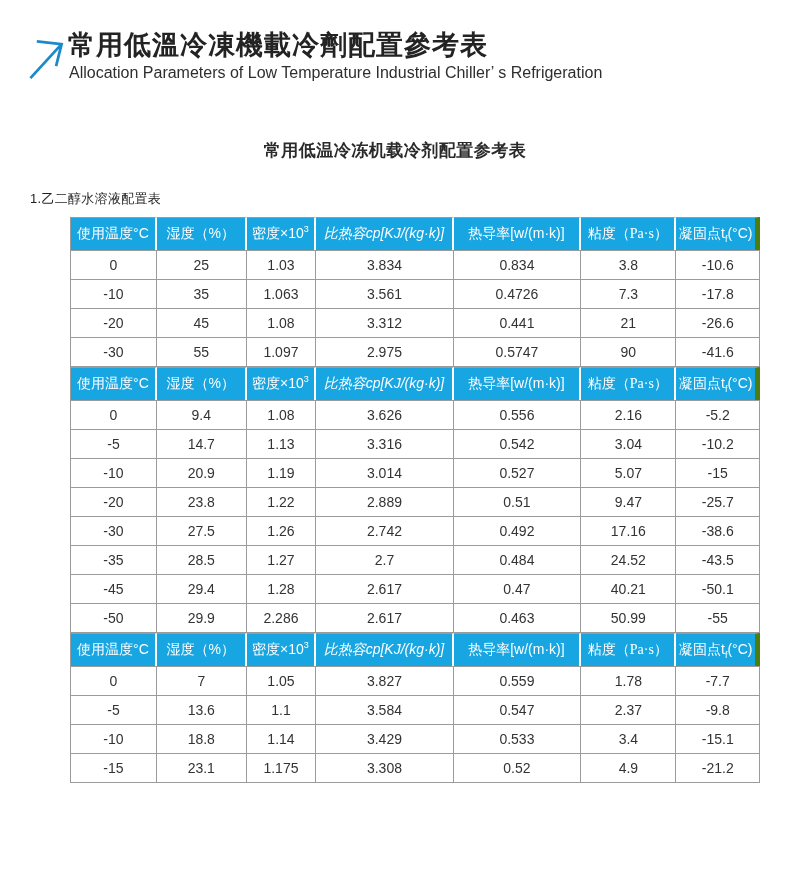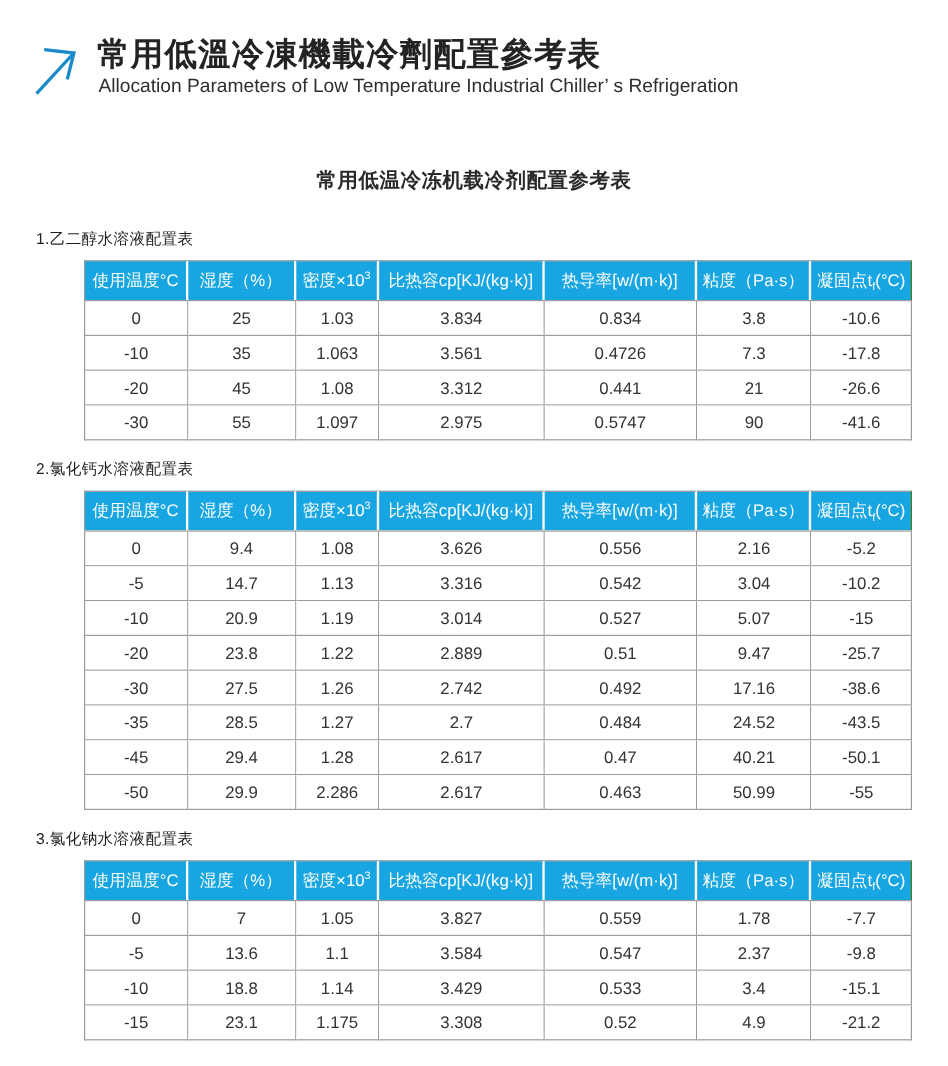--- a/index.html
+++ b/index.html
@@ -14,7 +14,7 @@
   .page { width: 790px; height: 888px; background: #fff; }
 
   
-  .brand { display: flex; align-items: flex-start; padding: 30px 20px 0 24px; gap: 13px; }
+  .brand { display: flex; align-items: flex-start; padding: 30px 20px 0 24px; }
   .brand .logo { flex: 0 0 auto; width: 44px; height: 48px; margin-top: 3px; }
   .brand-text h1 {
     margin: 0; font-size: 27px; line-height: 1.15; font-weight: 600;

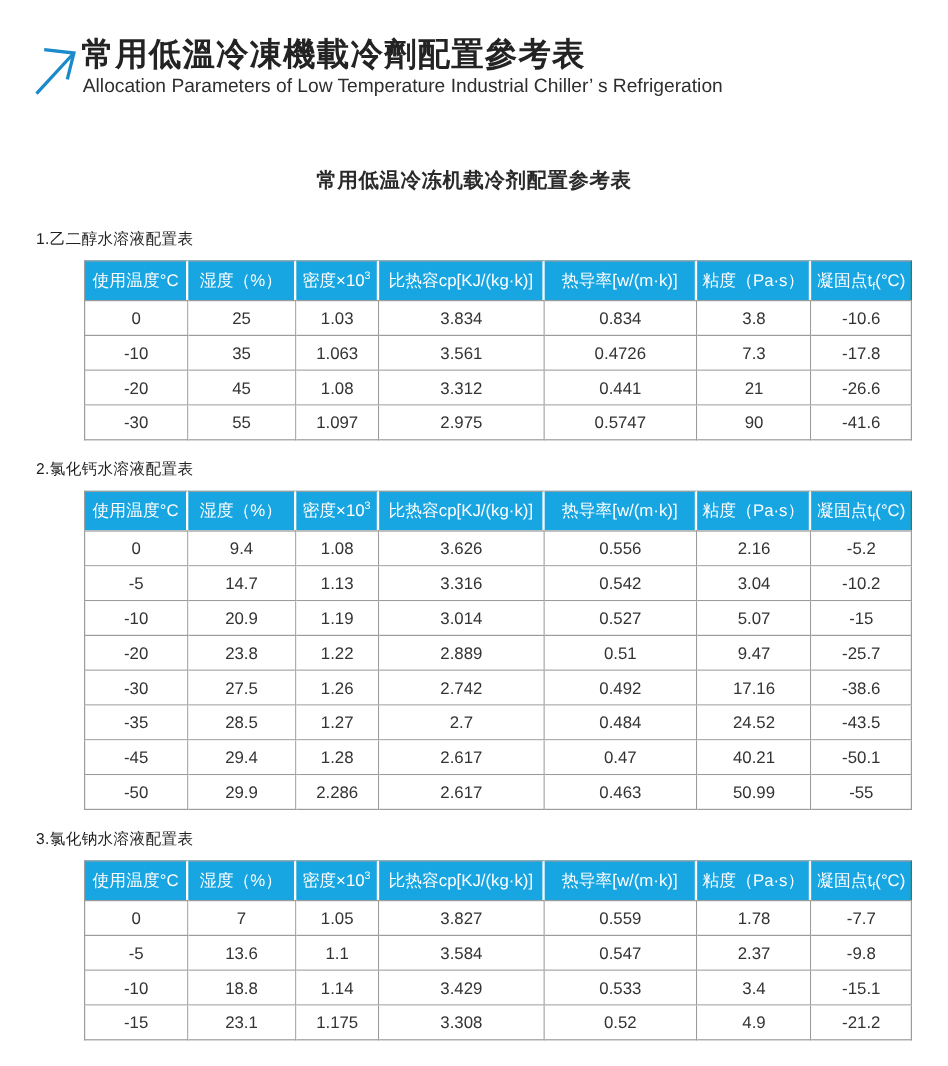--- a/index.html
+++ b/index.html
@@ -64,7 +64,7 @@
   .ptable th:nth-child(1) { width: 12.6%; }
   .ptable th:nth-child(2) { width: 13.0%; }
   .ptable th:nth-child(3) { width: 10.1%; }
-  .ptable th:nth-child(4) { width: 19.9%; }
+  .ptable th:nth-child(4) { width: 19.9%; font-style: italic; }
   .ptable th:nth-child(5) { width: 18.5%; }
   .ptable th:nth-child(6) { width: 13.8%; }
   .ptable th:nth-child(7) { width: 12.1%; }

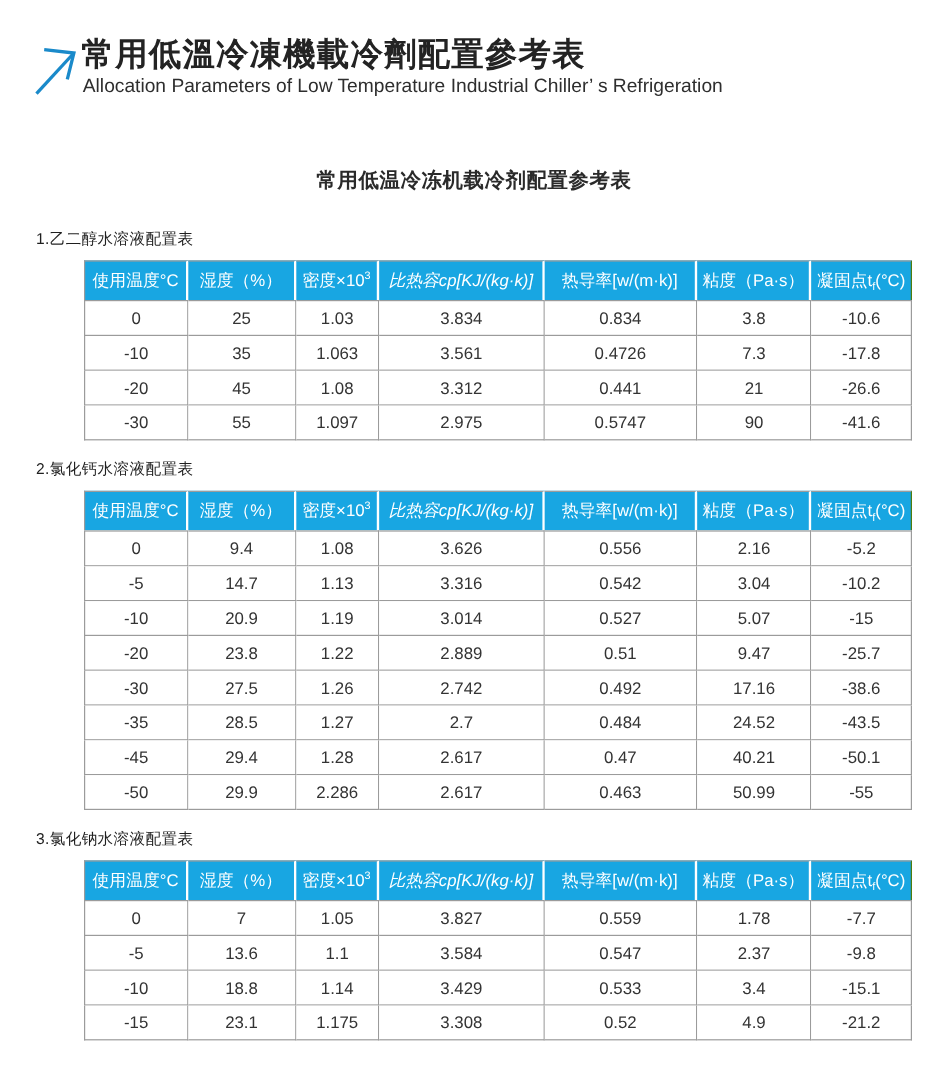--- a/index.html
+++ b/index.html
@@ -66,7 +66,7 @@
   .ptable th:nth-child(3) { width: 10.1%; }
   .ptable th:nth-child(4) { width: 19.9%; font-style: italic; }
   .ptable th:nth-child(5) { width: 18.5%; }
-  .ptable th:nth-child(6) { width: 13.8%; }
+  .ptable th:nth-child(6) { width: 13.8%; font-family: Liberation Serif, serif; }
   .ptable th:nth-child(7) { width: 12.1%; }
 </style>
 </head>

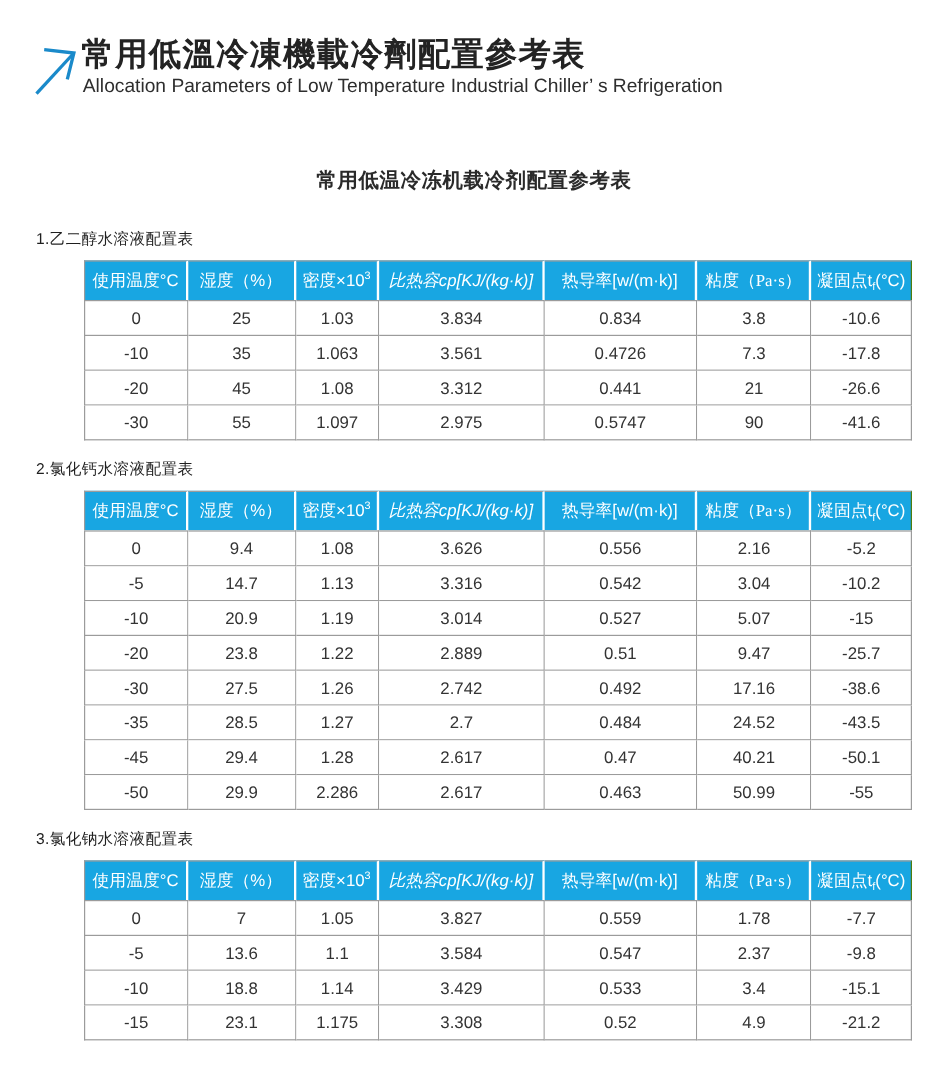--- a/index.html
+++ b/index.html
@@ -49,7 +49,7 @@
     white-space: nowrap; overflow: hidden;
   }
   .ptable th:first-child { border-left: 1px solid #9b9b9b; }
-  .ptable th:last-child  { border-right: 1px solid #4d7c0f; }
+  .ptable th:last-child  { border-right: 5px solid #4d7c0f; }
   .ptable th sup { font-size: 9px; line-height: 0; }
   .ptable th sub { font-size: 9px; line-height: 0; }
   .ptable td {

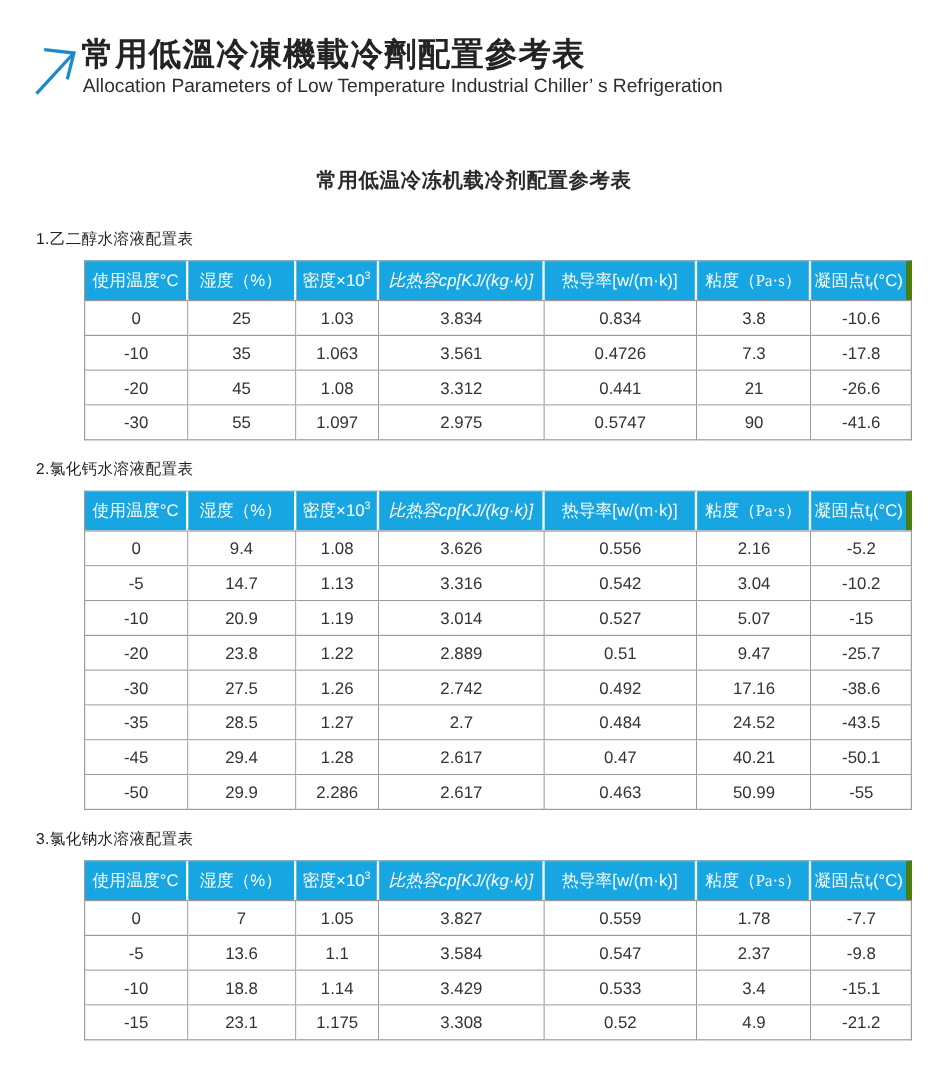--- a/index.html
+++ b/index.html
@@ -145,7 +145,6 @@
         </table>
       </section>
       <section>
-        <div class="sec-label">2.氯化钙水溶液配置表</div>
         <table class="ptable">
           <thead>
             <tr>

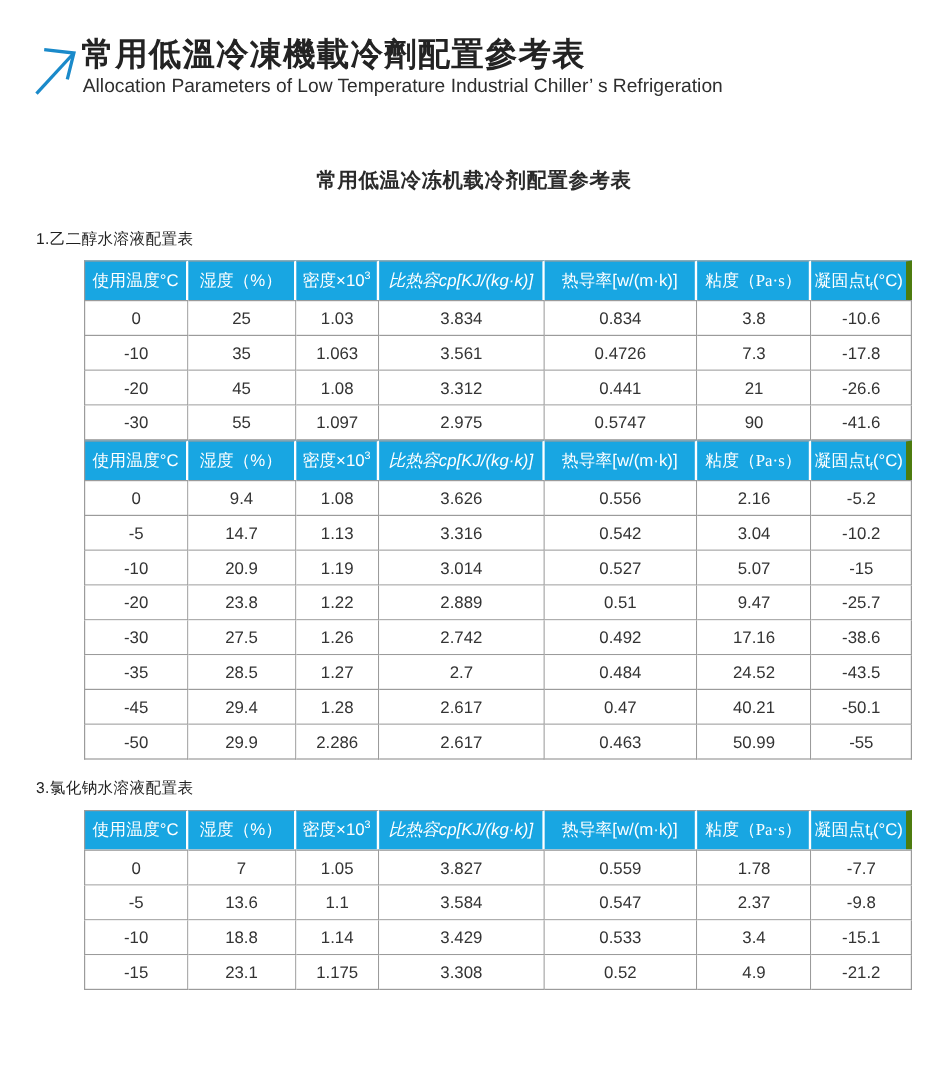--- a/index.html
+++ b/index.html
@@ -234,7 +234,6 @@
         </table>
       </section>
       <section>
-        <div class="sec-label">3.氯化钠水溶液配置表</div>
         <table class="ptable">
           <thead>
             <tr>

